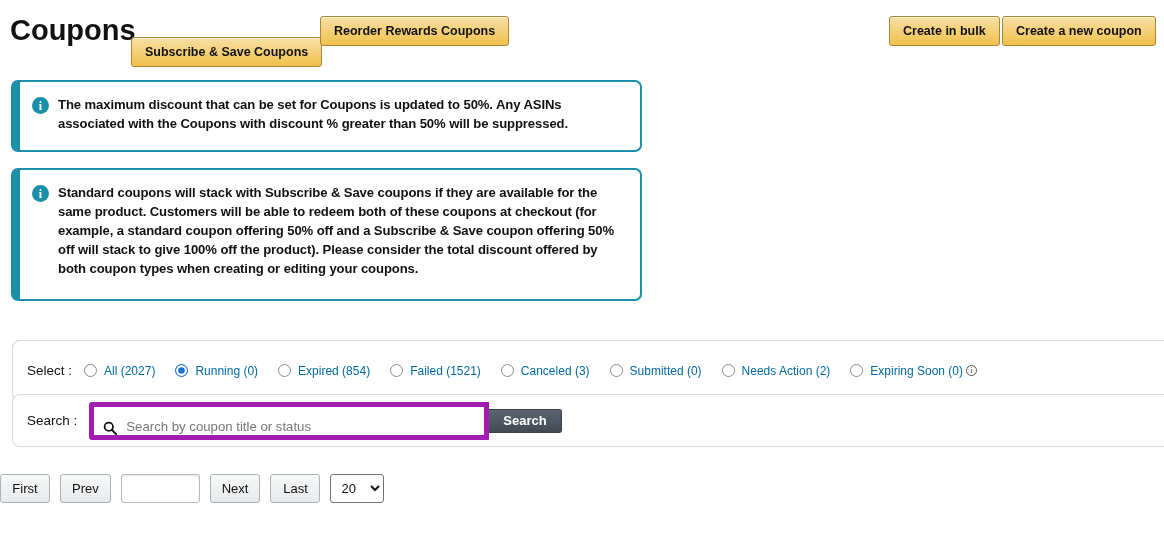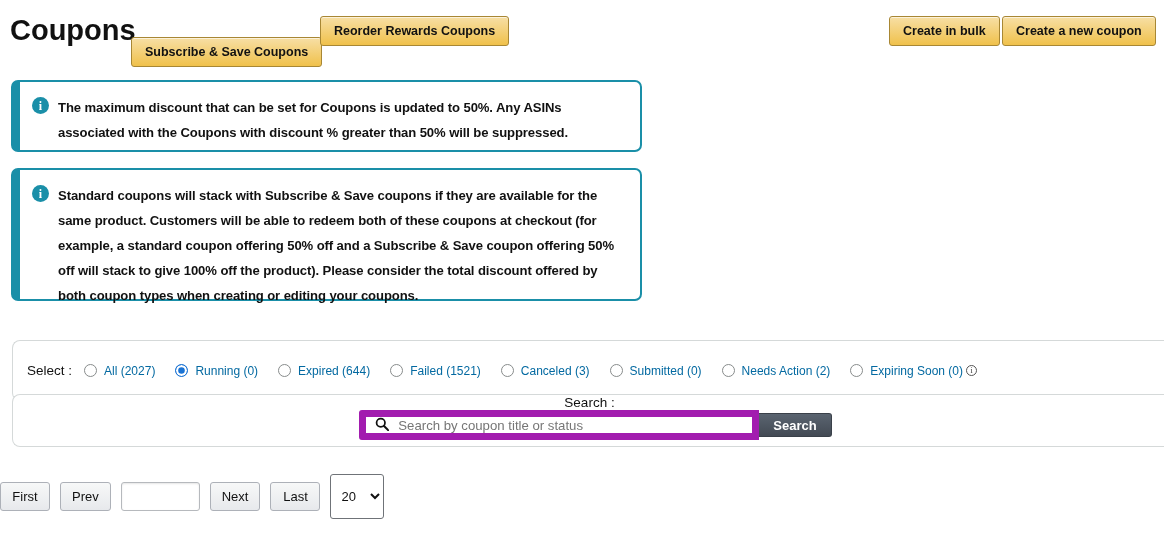--- a/index.html
+++ b/index.html
@@ -86,7 +86,7 @@
   .banner-text {
     font-size: 13.1px;
     font-weight: 700;
-    line-height: 25px;
+    line-height: 19px;
     color: #111111;
     letter-spacing: -0.1px;
   }

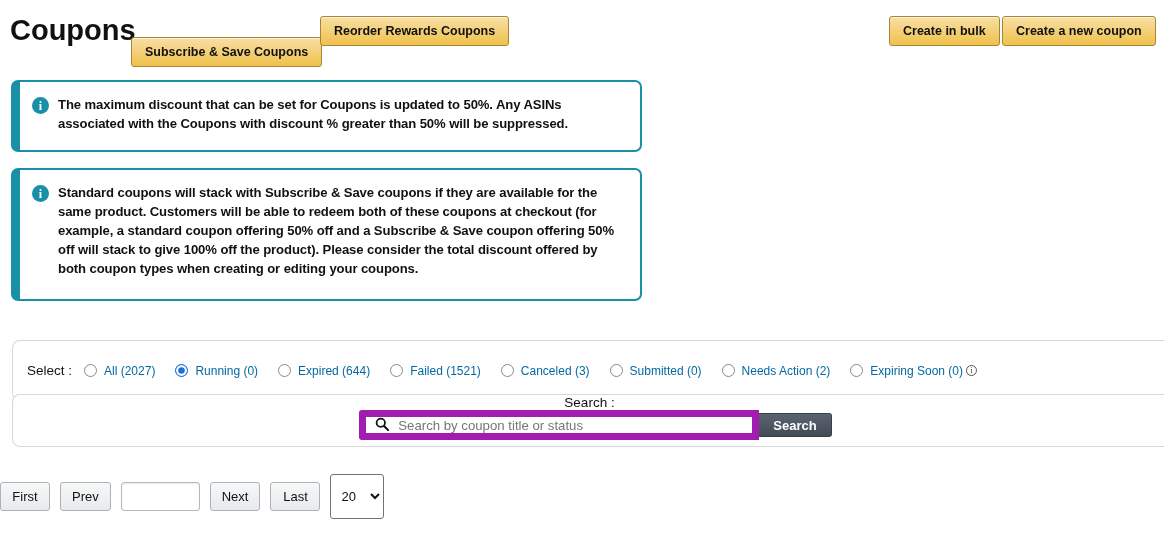--- a/index.html
+++ b/index.html
@@ -288,7 +288,7 @@
 
     <label class="radio-item">
       <span class="radio-dot"></span>
-      <span class="radio-label">Expired (644)</span>
+      <span class="radio-label">Expired (854)</span>
     </label>
 
     <label class="radio-item">

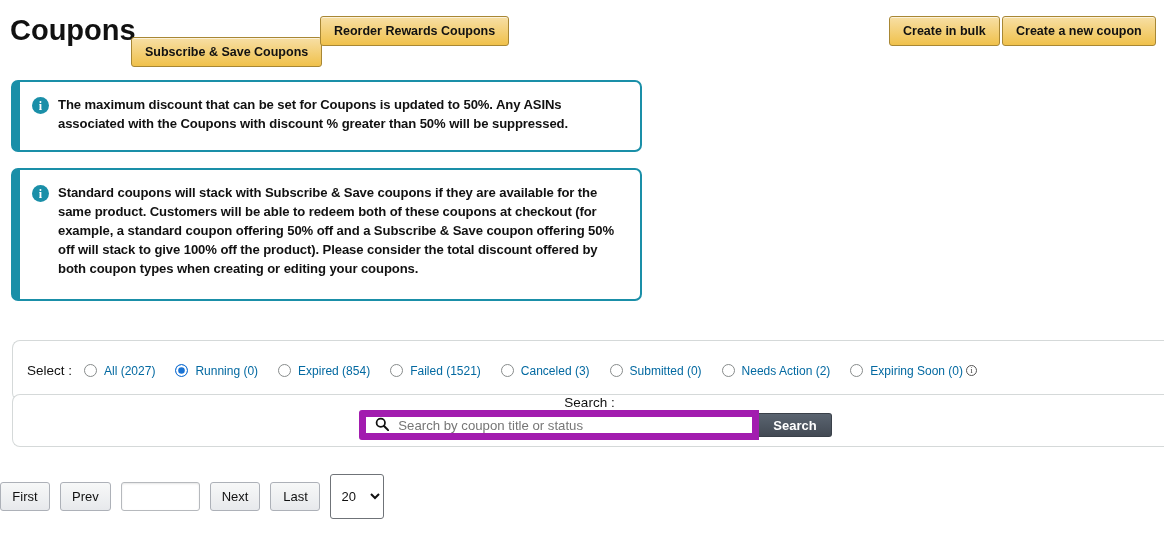--- a/index.html
+++ b/index.html
@@ -104,7 +104,7 @@
     align-items: center;
   }
   #panel-select { top: 340px; height: 61px; padding-left: 14px; }
-  #panel-search { top: 394px; height: 53px; padding-left: 14px; flex-direction: column; }
+  #panel-search { top: 394px; height: 53px; padding-left: 14px; }
 
   .row-label {
     font-size: 13.5px;

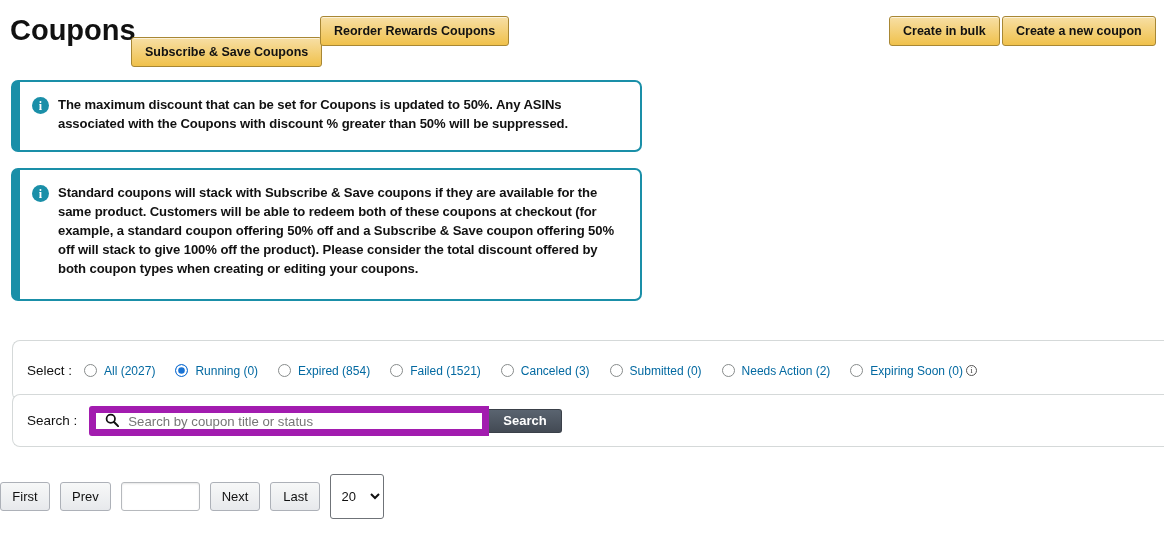--- a/index.html
+++ b/index.html
@@ -162,12 +162,12 @@
   .search-box {
     position: relative;
     width: 400px;
-    height: 30px;
-    border: 7px solid #a21caf;
+    height: 38px;
+    border: 5px solid #a21caf;
     border-radius: 3px 0 0 3px;
     background: #ffffff;
     display: flex;
-    align-items: flex-start;
+    align-items: flex-end;
     padding-left: 9px;
   }
   .search-icon {

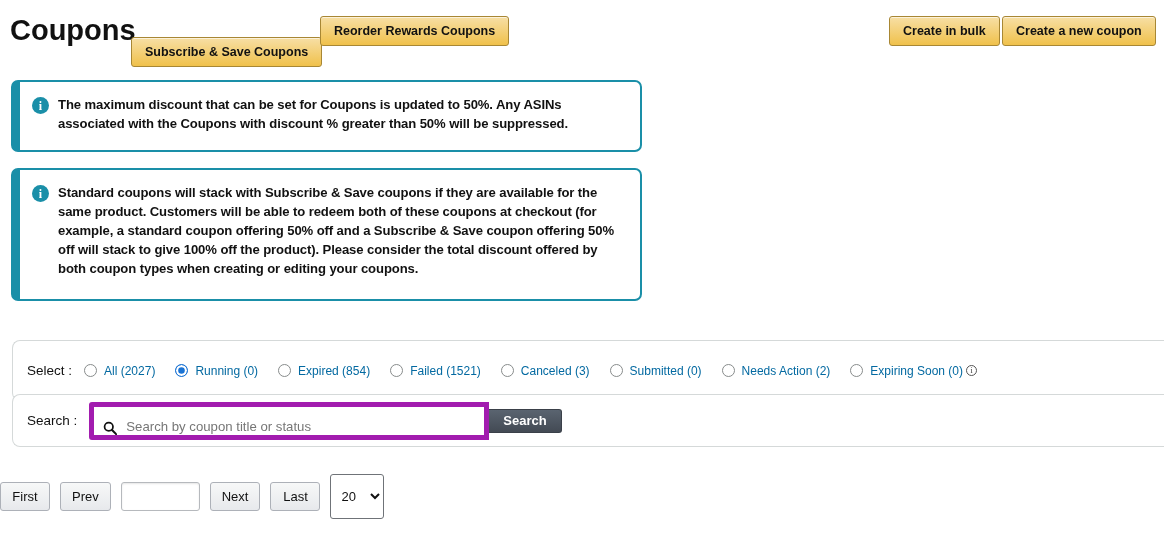--- a/index.html
+++ b/index.html
@@ -236,7 +236,7 @@
     box-shadow: inset 0 1px 2px rgba(0,0,0,0.10);
   }
   .pg-select {
-    height: 45px;
+    height: 29px;
     border: 1px solid #6f7378;
     border-radius: 3px;
     background: #ffffff;

